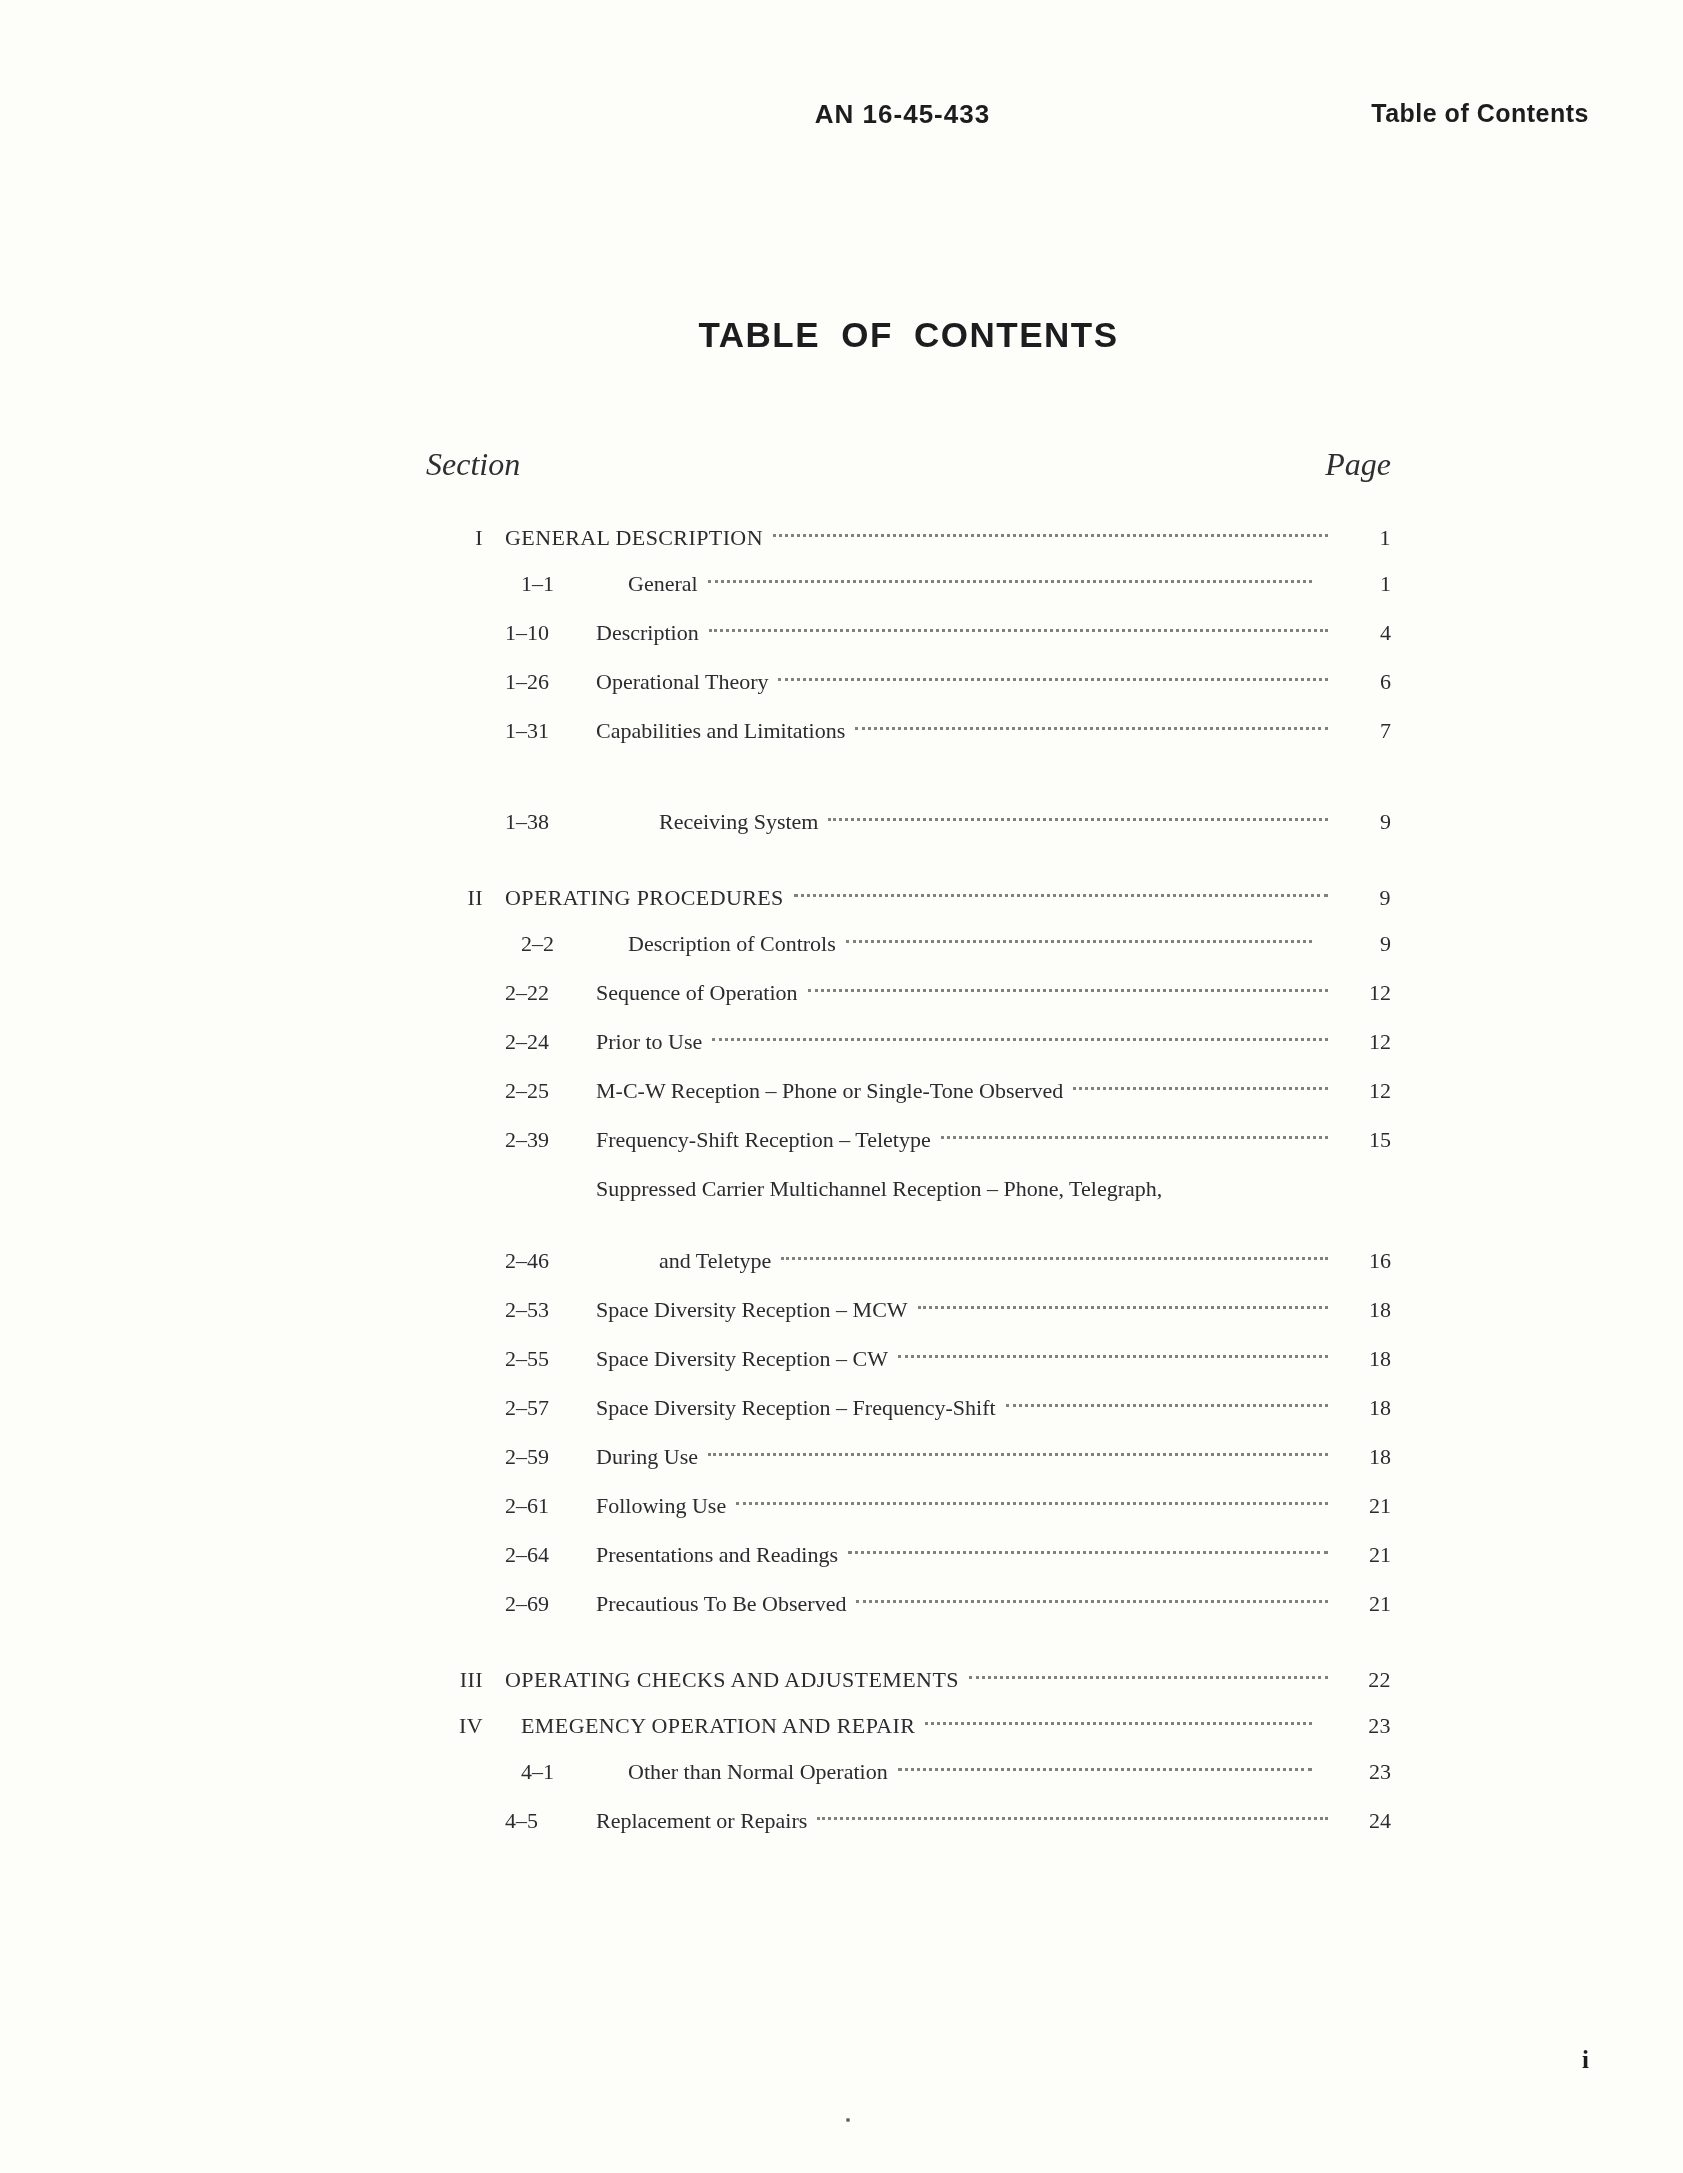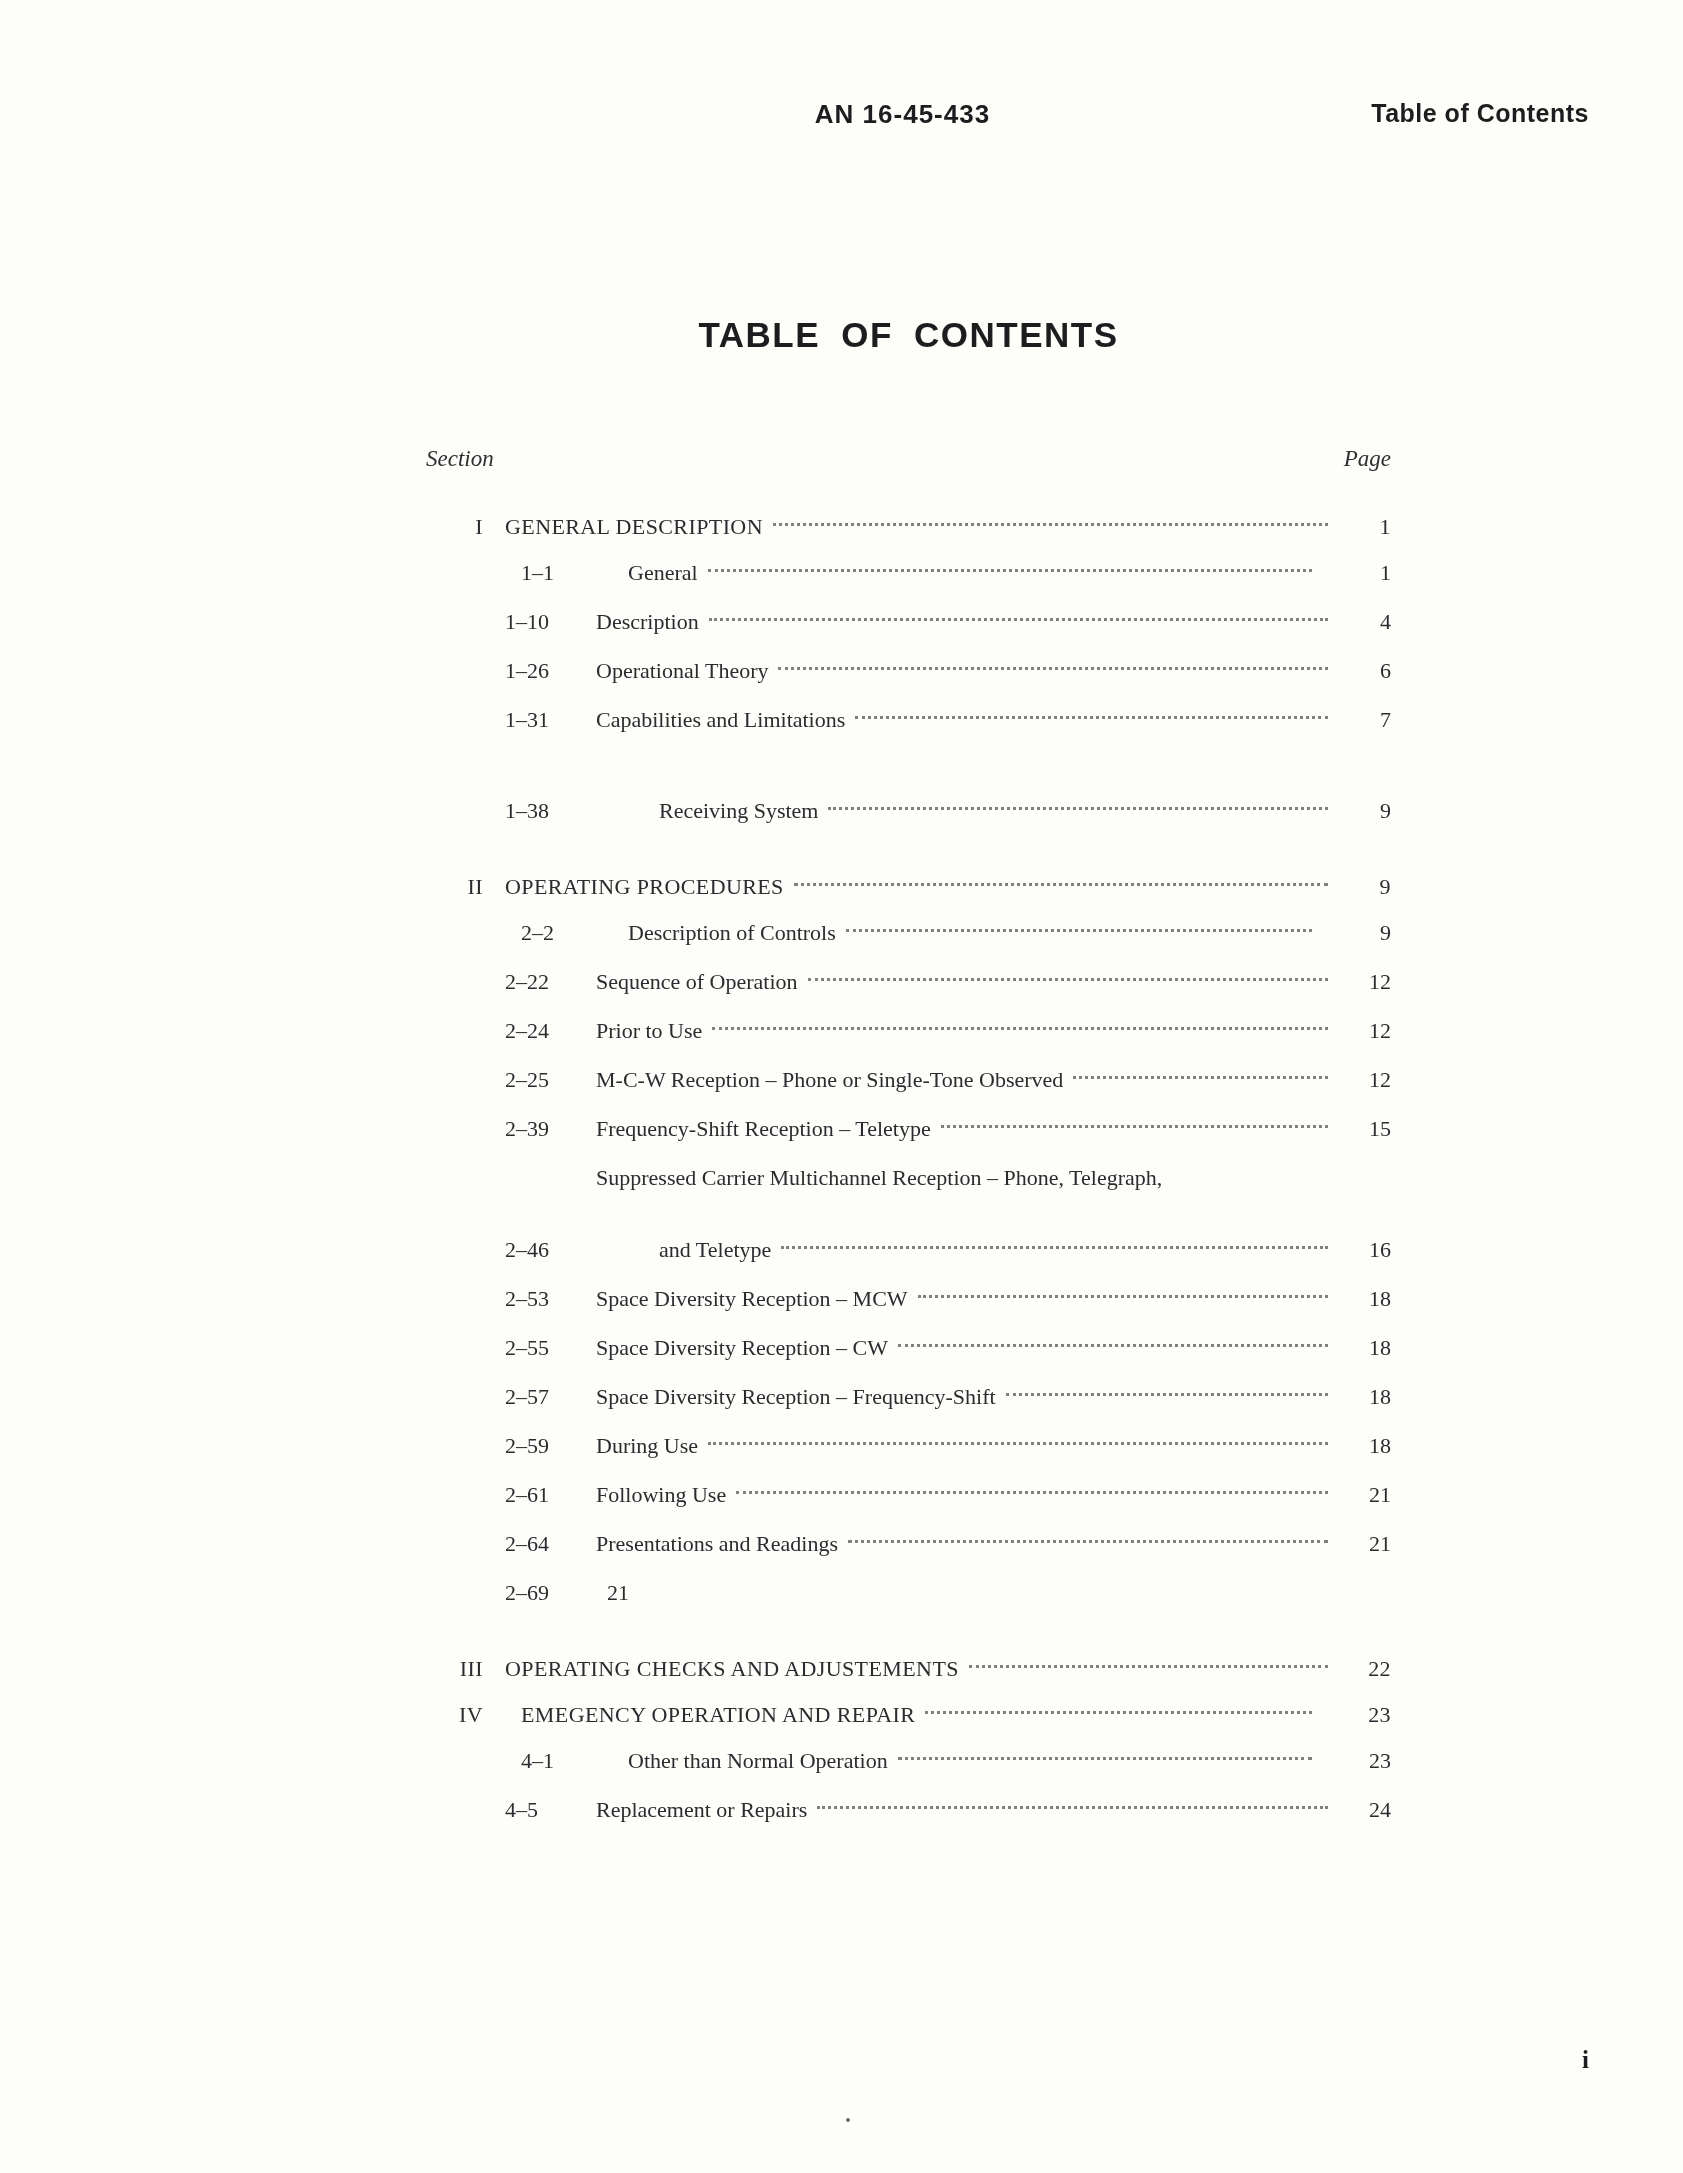--- a/index.html
+++ b/index.html
@@ -58,7 +58,7 @@
     display: flex;
     justify-content: space-between;
     font-style: italic;
-    font-size: 23px;
+    font-size: 32px;
     color: #2e2e33;
   }
   

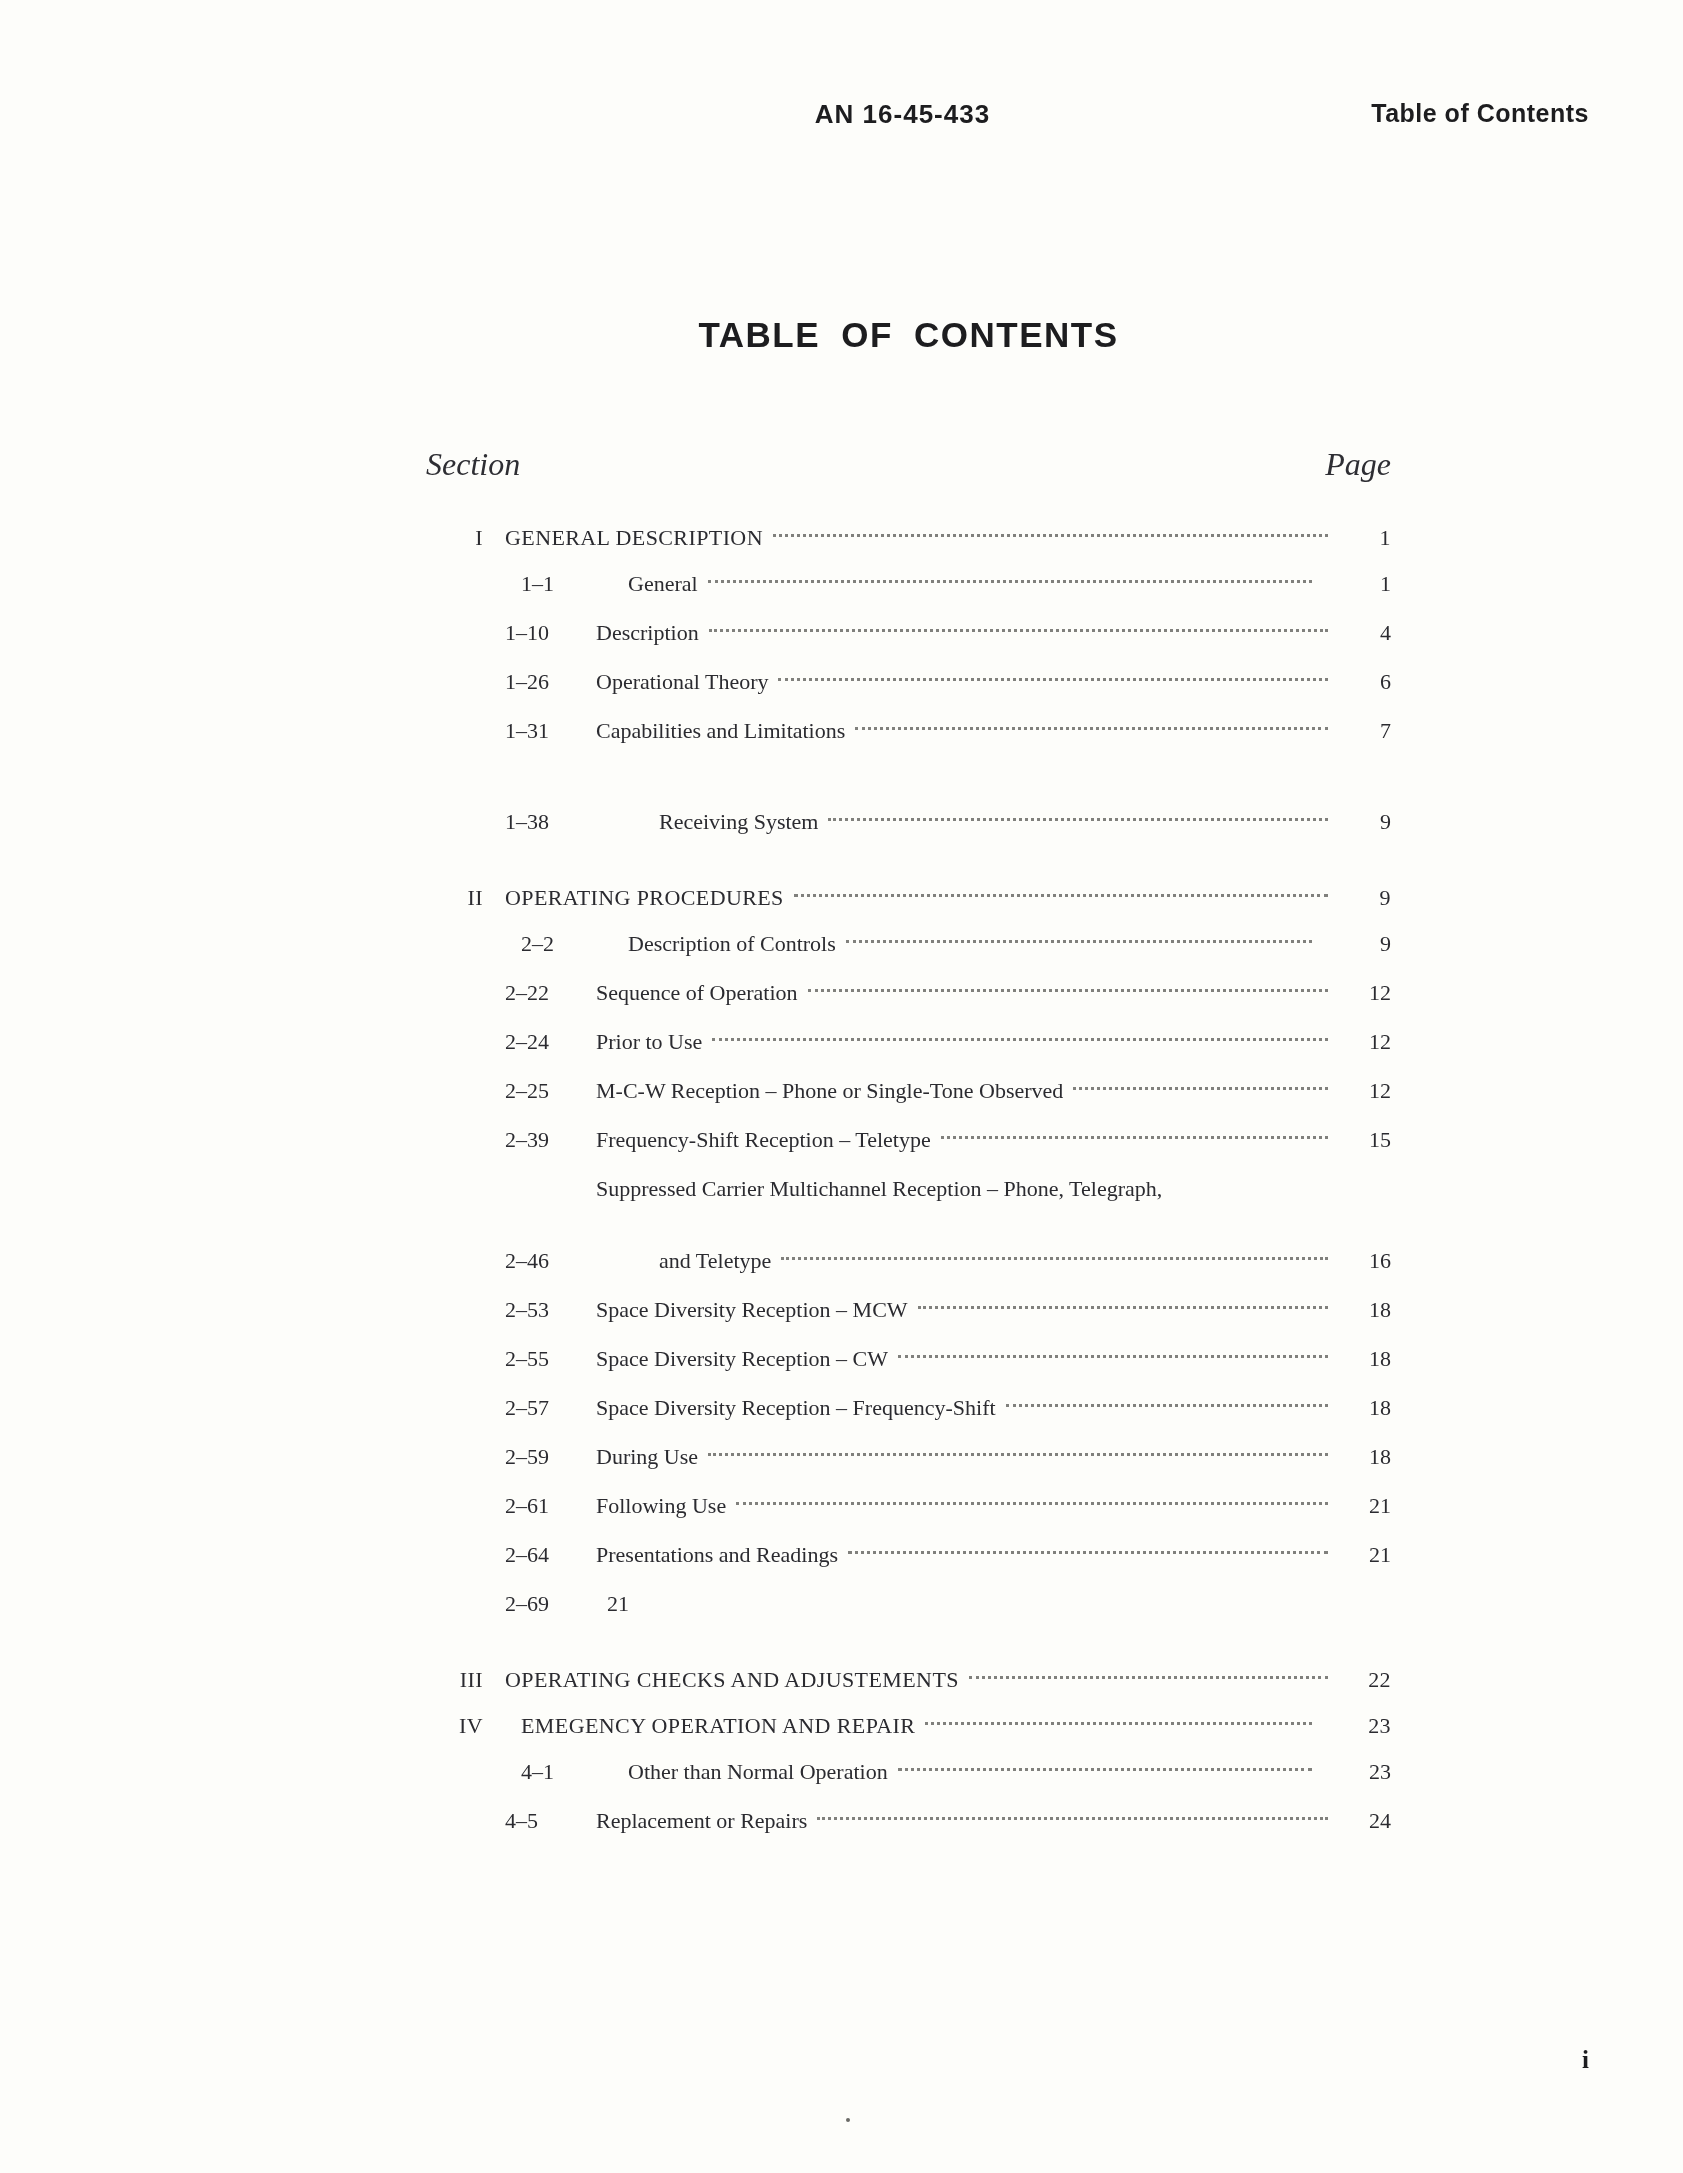--- a/index.html
+++ b/index.html
@@ -328,6 +328,12 @@
         <div class="row entry-row">
           <div class="numcol"></div>
           <div class="paracol">2–69</div>
+          <div class="titlecol">
+            <div class="tline">
+              <span class="t">Precautious To Be Observed</span>
+              <span class="leader"></span>
+            </div>
+          </div>
           <div class="pagecol">21</div>
         </div>
         <div class="row section-row">

